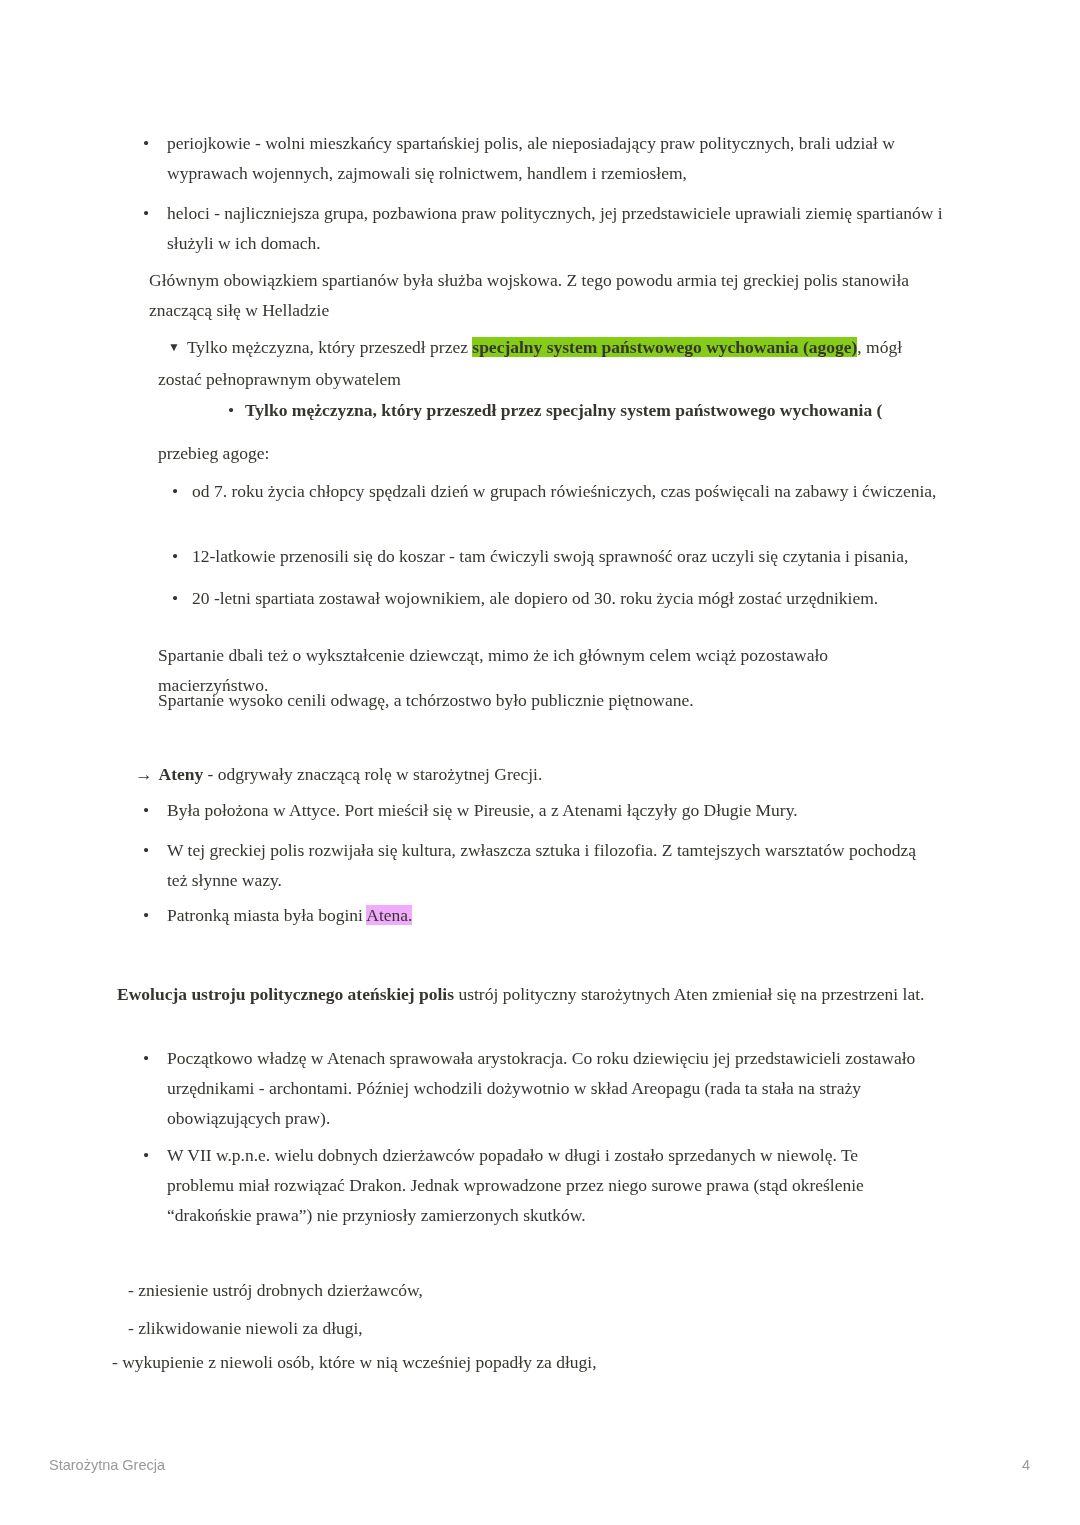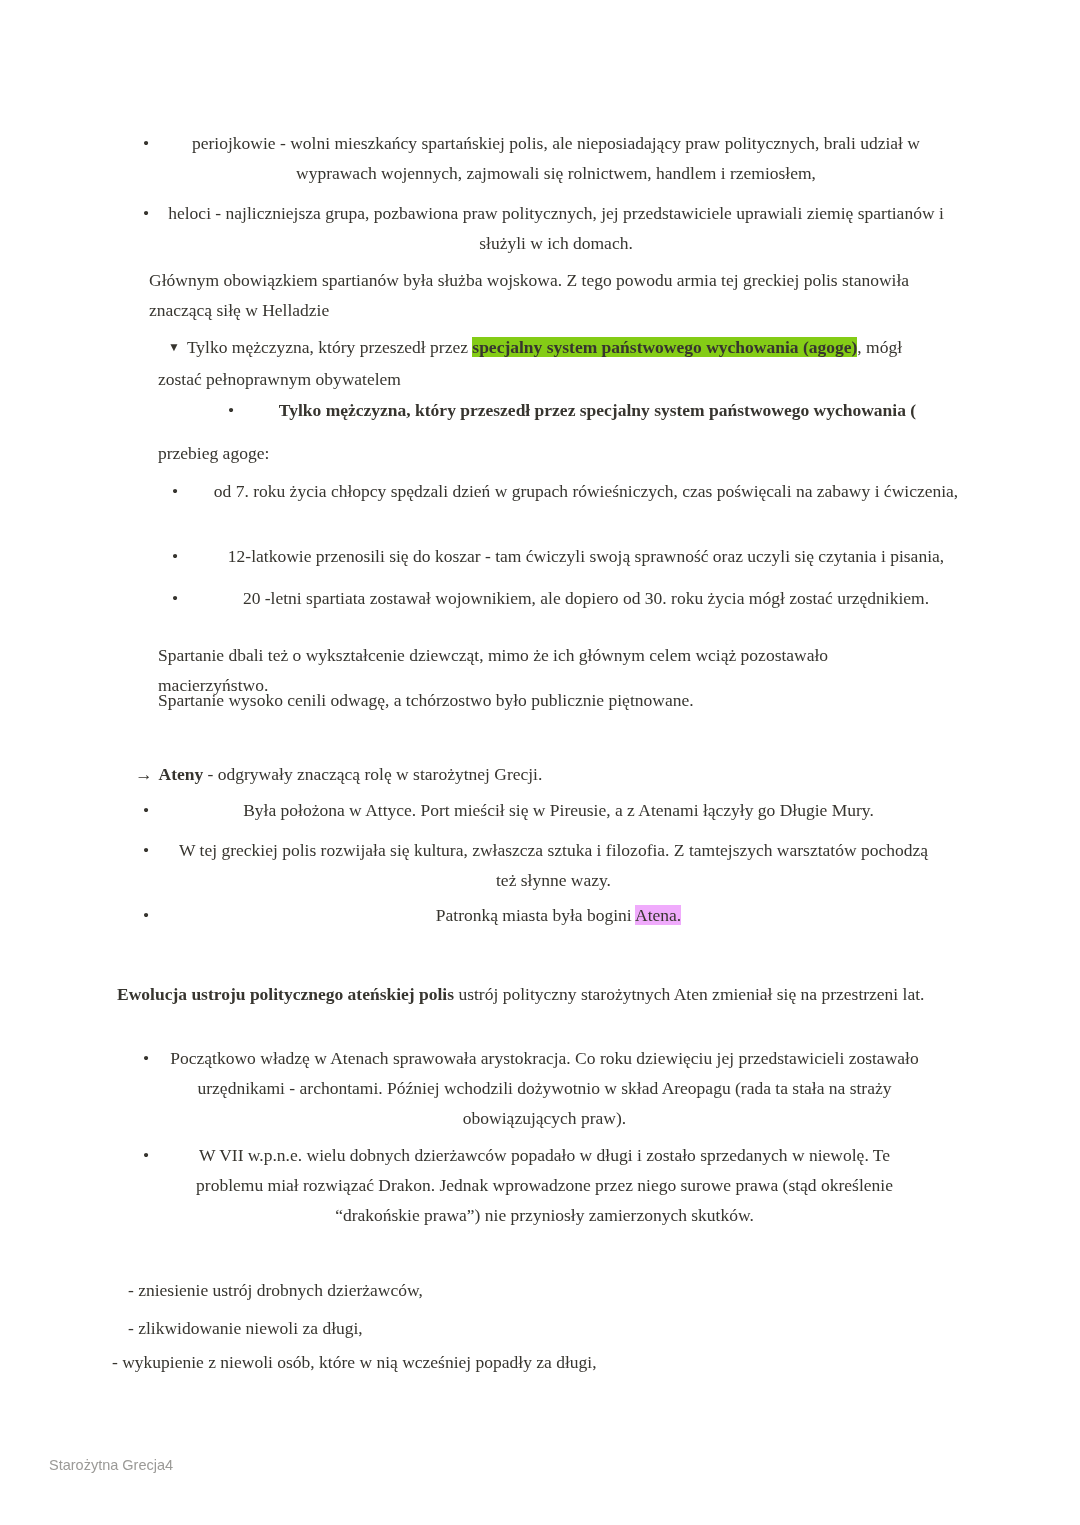--- a/index.html
+++ b/index.html
@@ -15,7 +15,7 @@
   .block{position:absolute;}
   .bullet{display:flex;}
   .bullet .marker{flex:0 0 auto;}
-  .bullet .btxt{flex:1 1 auto;text-align:center;}
+  .bullet .btxt{flex:1 1 auto;}
   .m24{width:24px;}
   .m20{width:20px;}
   .m17{width:17px;}

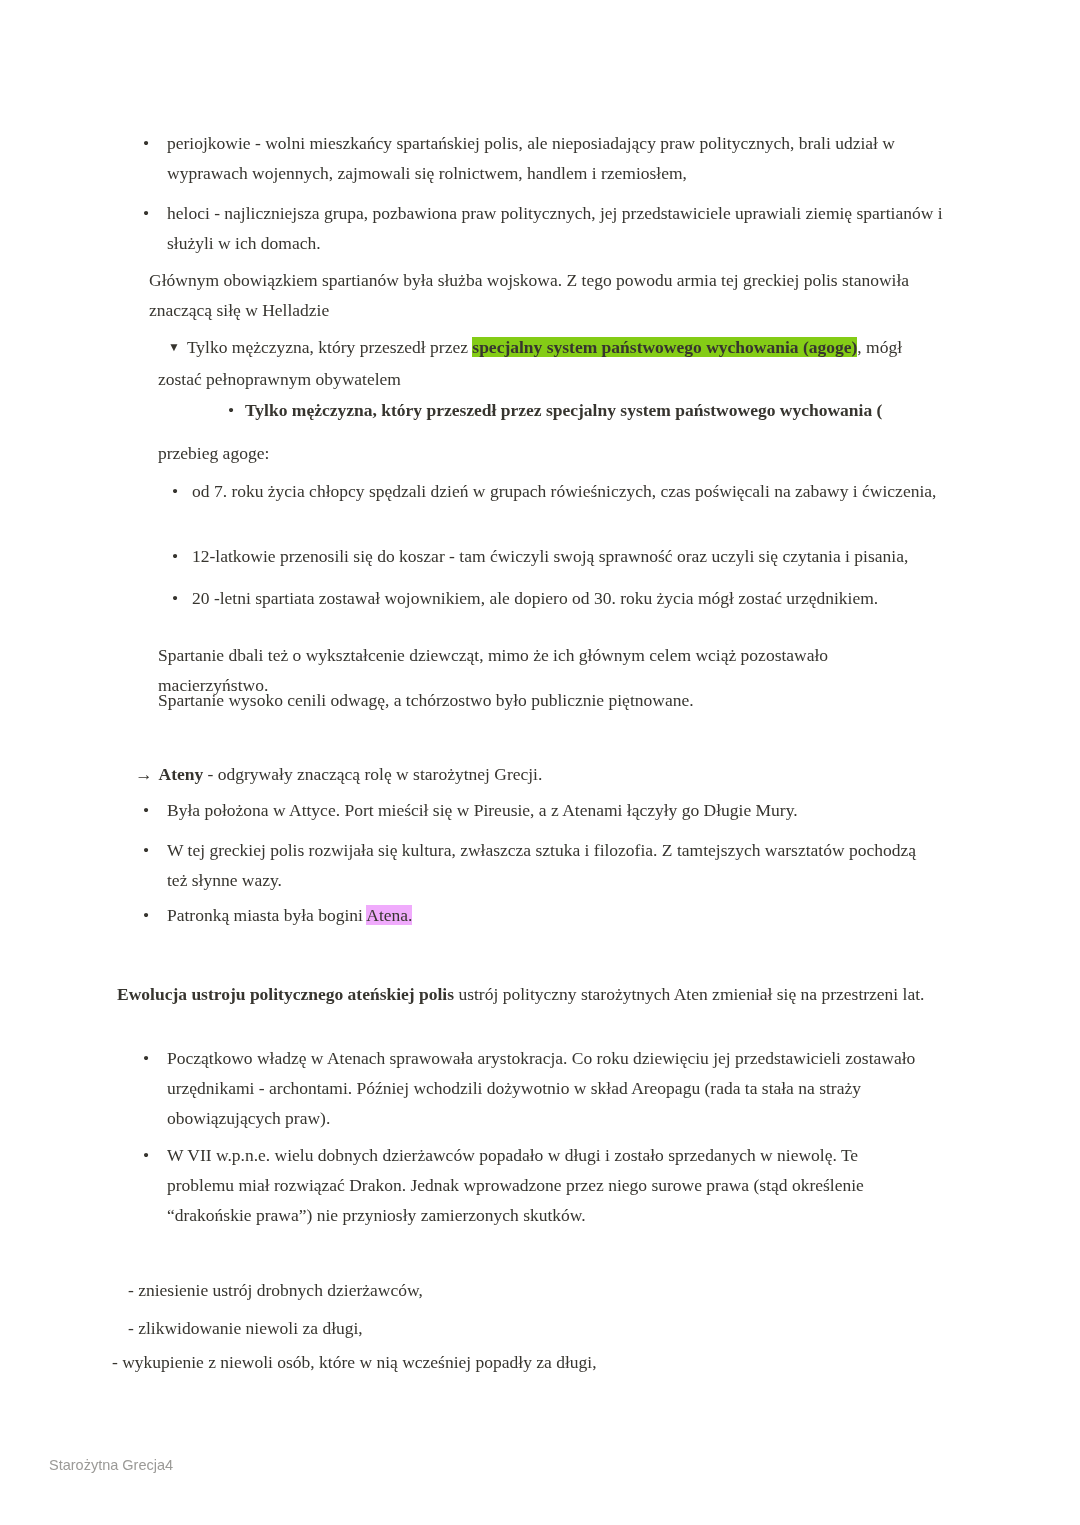--- a/index.html
+++ b/index.html
@@ -51,7 +51,7 @@
   .d-3     {top:1347px;left:112px;right:130px;}
   .footer{
     position:absolute;top:1455px;left:49px;right:50px;
-    display:flex;
+    display:flex;justify-content:space-between;
     font-family:"Liberation Sans","DejaVu Sans",sans-serif;
     font-size:14.5px;line-height:20px;color:#9b9a97;
   }

